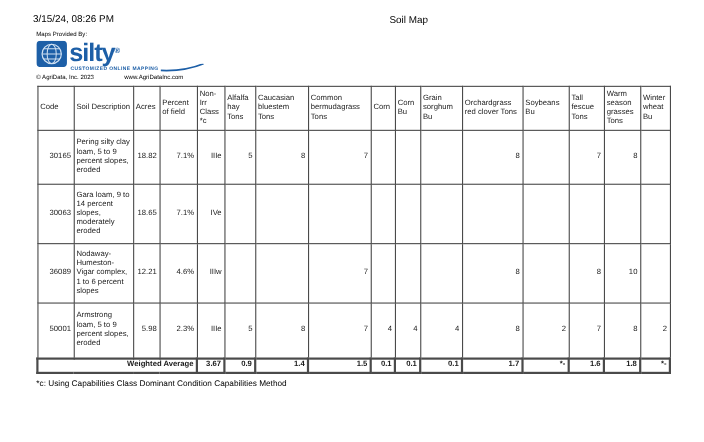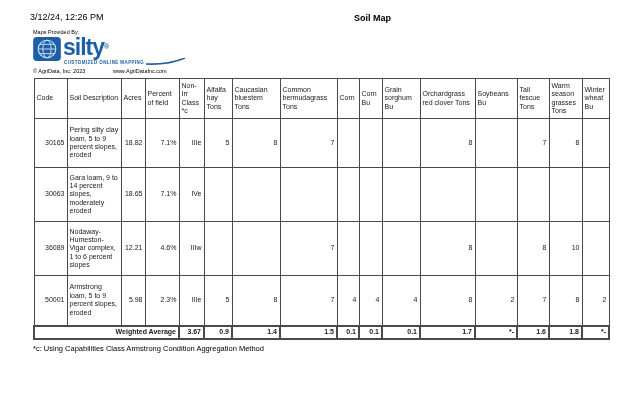--- a/index.html
+++ b/index.html
@@ -41,7 +41,7 @@
 </head>
 <body>
 
-<div class="abs print-date">3/12/24, 12:26 PM</div>
+<div class="abs print-date">3/15/24, 08:26 PM</div>
 <div class="abs print-title">Soil Map</div>
 
 <div class="abs brand">

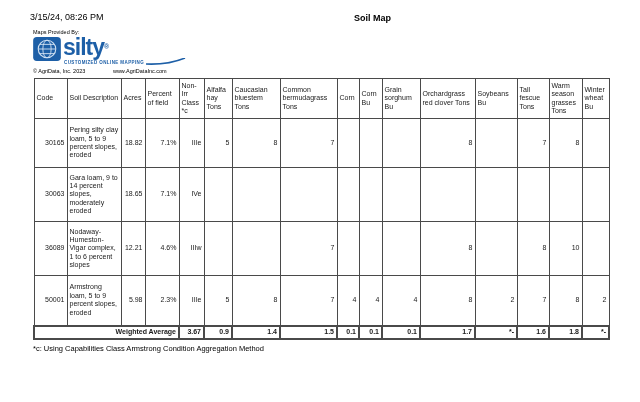--- a/index.html
+++ b/index.html
@@ -9,7 +9,7 @@
 
   
   .print-date { left:30px; top:12px; font-size:9px; color:#000; }
-  .print-title { left:354px; top:13px; font-size:9px; color:#000;font-weight:bold; }
+  .print-title { left:354px; top:13px; font-size:9px; color:#000; }
 
   
   .brand { left:33px; top:29px; width:180px; }

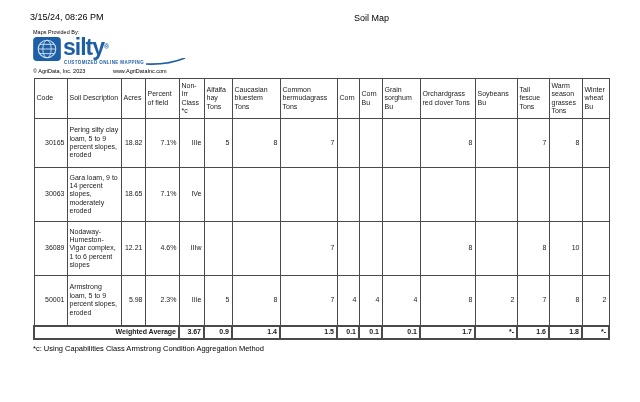--- a/index.html
+++ b/index.html
@@ -199,6 +199,6 @@
   </tbody>
 </table>
 
-<div class="abs footnote">*c: Using Capabilities Class Armstrong Condition Aggregation Method</div>
+<div class="abs footnote">*c: Using Capabilities Class Dominant Condition Capabilities Method</div>
 
 </body></html>

